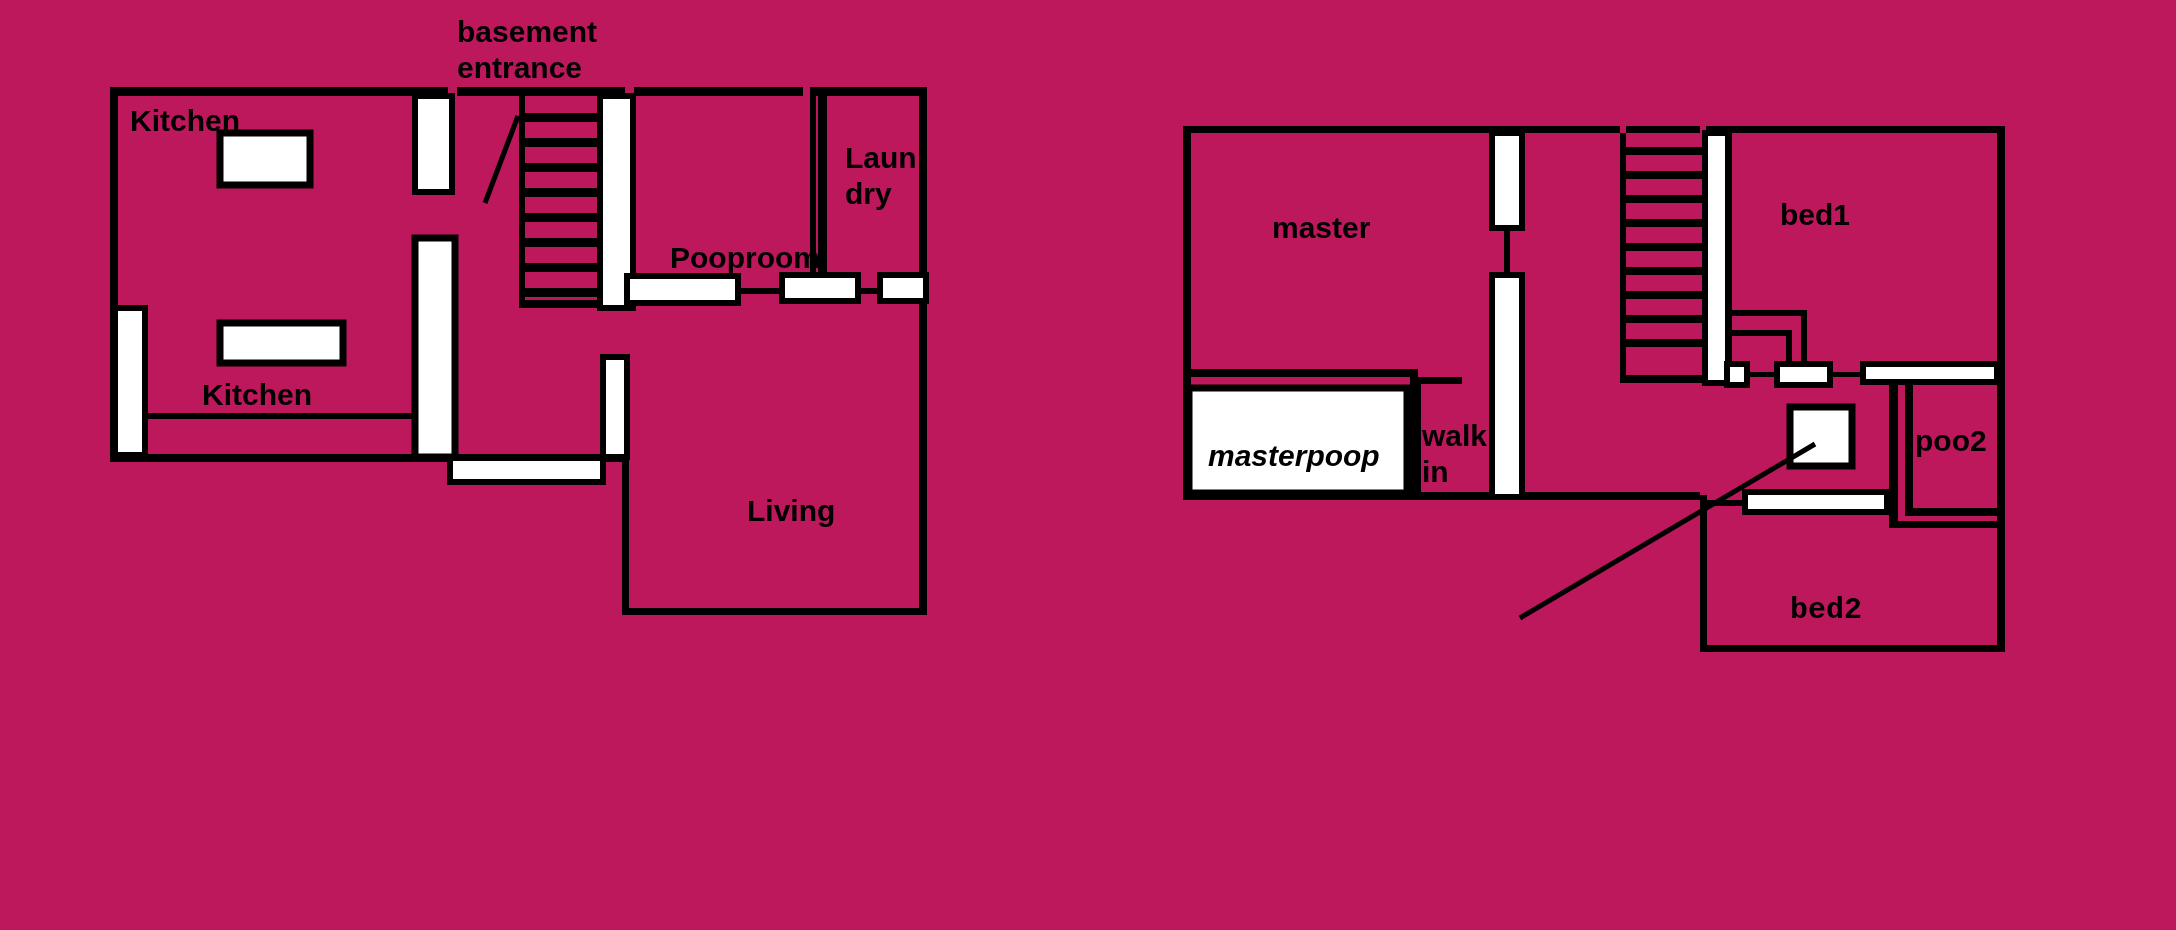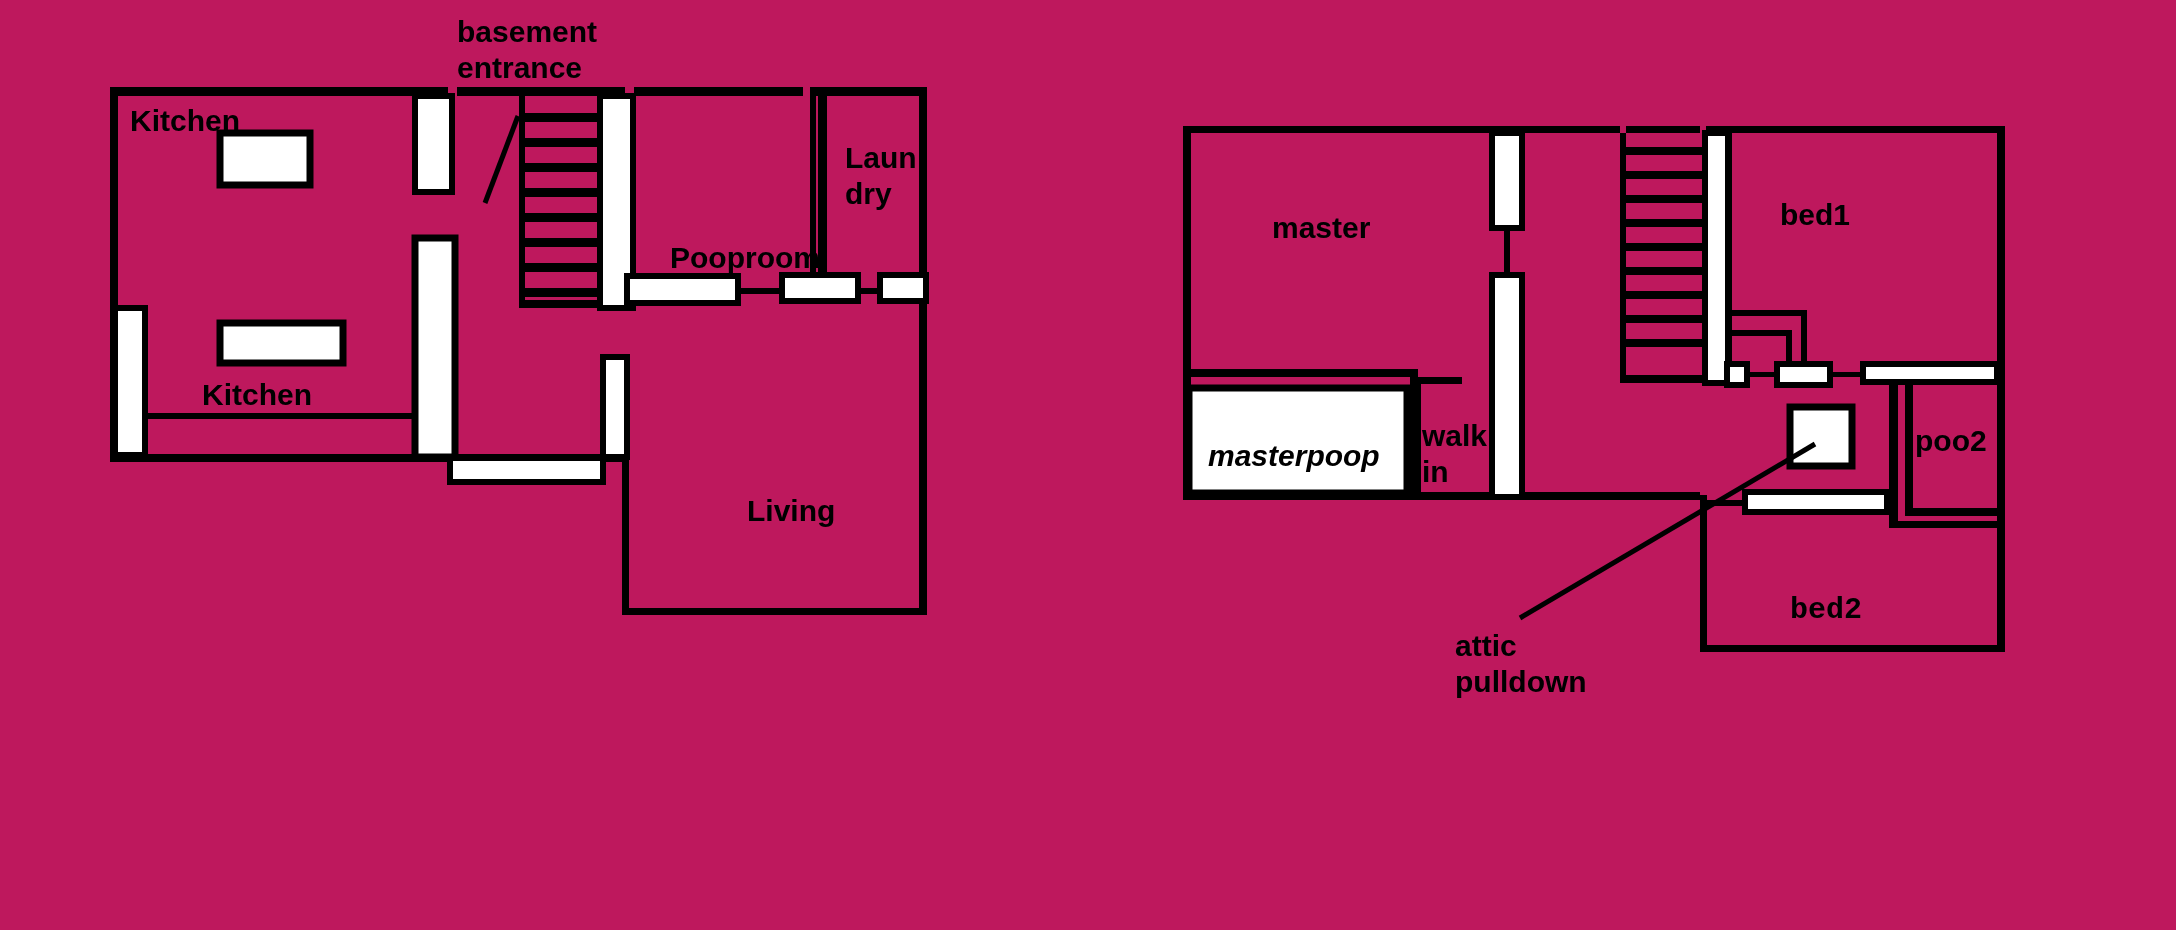--- a/index.html
+++ b/index.html
@@ -125,8 +125,6 @@
     <div class="room-label" style="left: 1780px; top: 197px;">bed1</div>
     <div class="room-label" style="left: 1915px; top: 423px;">poo2</div>
     <div class="room-label" style="left: 1790px; top: 592px; font-family: Liberation Mono, monospace;">bed2</div>
-    <div class="room-label" style="left: 1455px; top: 628px;">attic
-pulldown</div>
   </div>
 
 </body></html>

